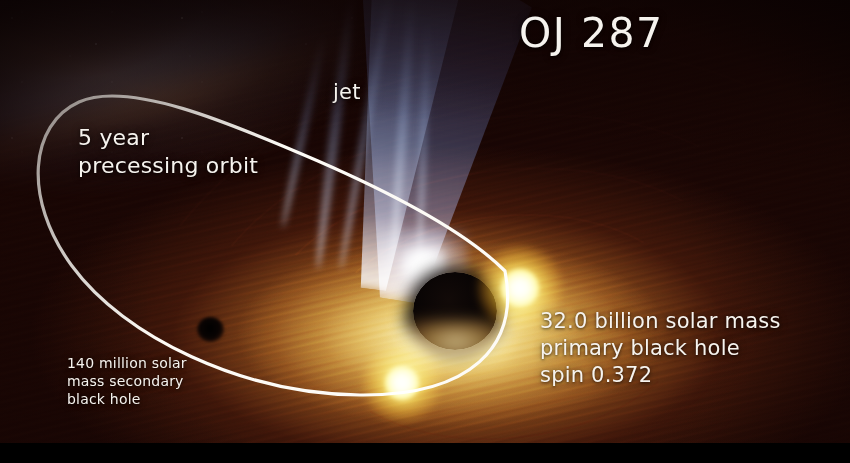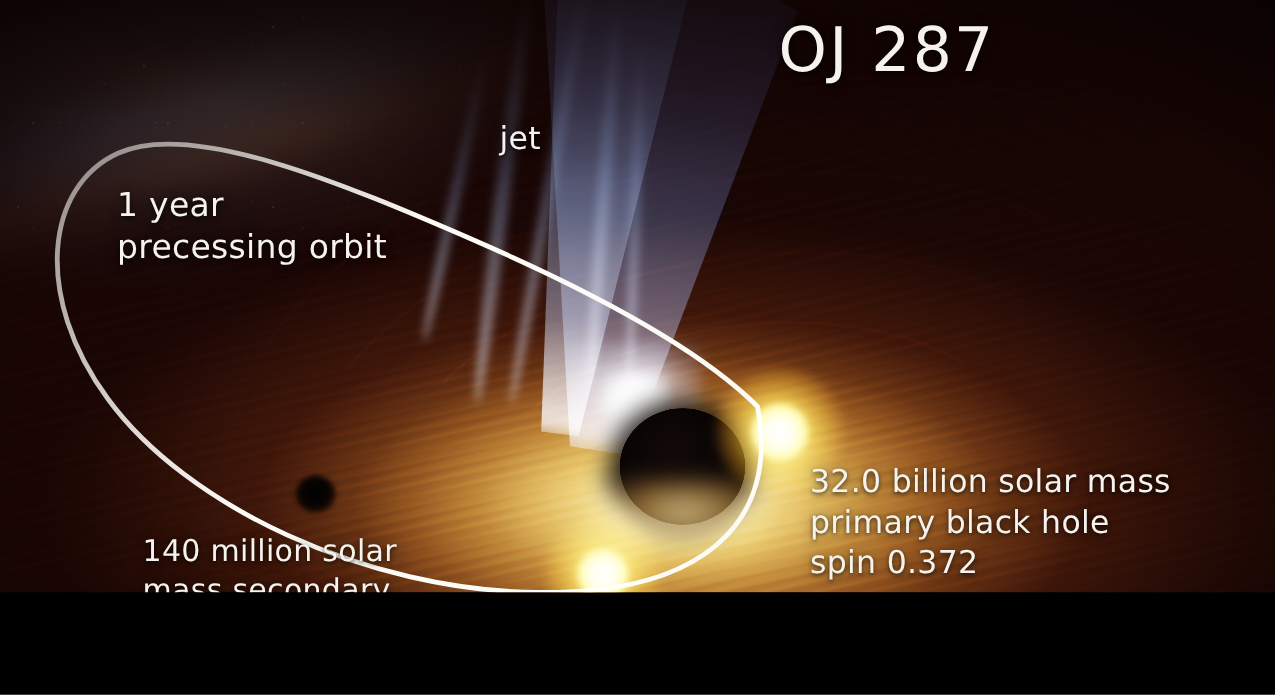--- a/index.html
+++ b/index.html
@@ -5,7 +5,7 @@
   html,body{margin:0;padding:0;background:#000;}
   #scene{
     position:relative;
-    width:850px;height:395px;
+    width:850px;height:443px;
     overflow:hidden;
     background:#1a0604;
     font-family:"DejaVu Sans","Liberation Sans",sans-serif;

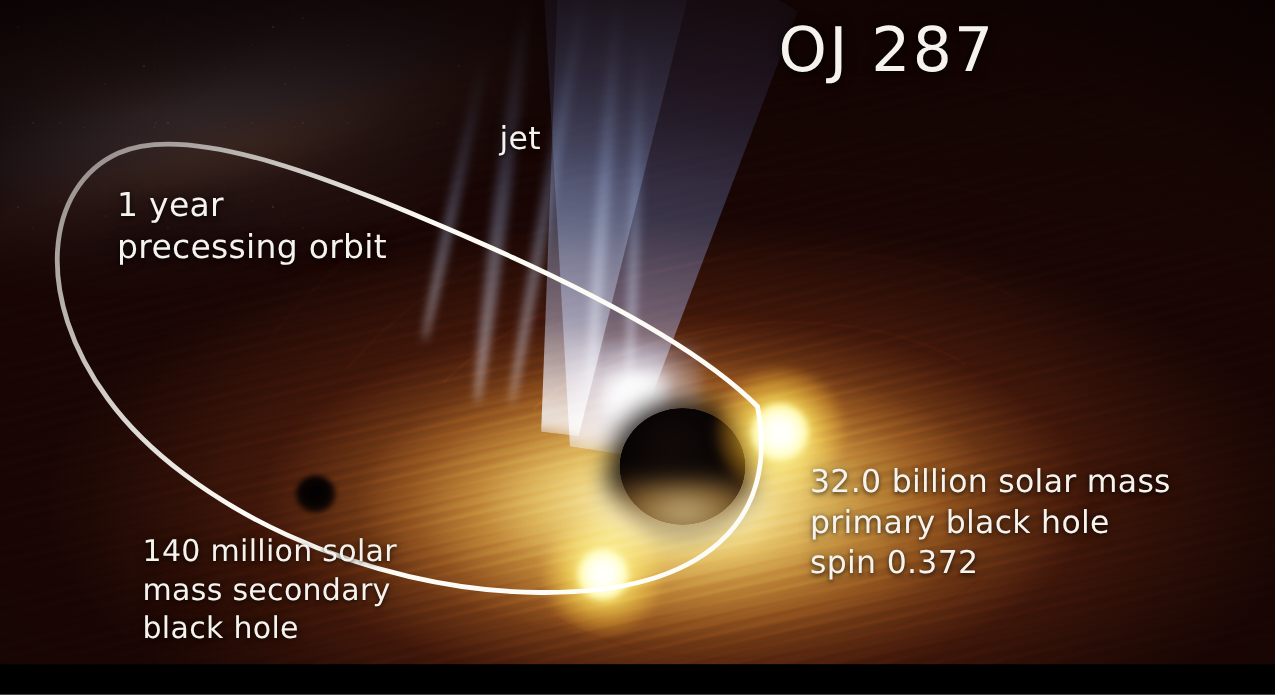--- a/index.html
+++ b/index.html
@@ -305,7 +305,7 @@
 
   <div class="label" id="jet-label">jet</div>
 
-  <div class="label" id="orbit-label">1 year
+  <div class="label" id="orbit-label">5 year
 precessing orbit</div>
 
   <div class="label" id="primary-label">32.0 billion solar mass

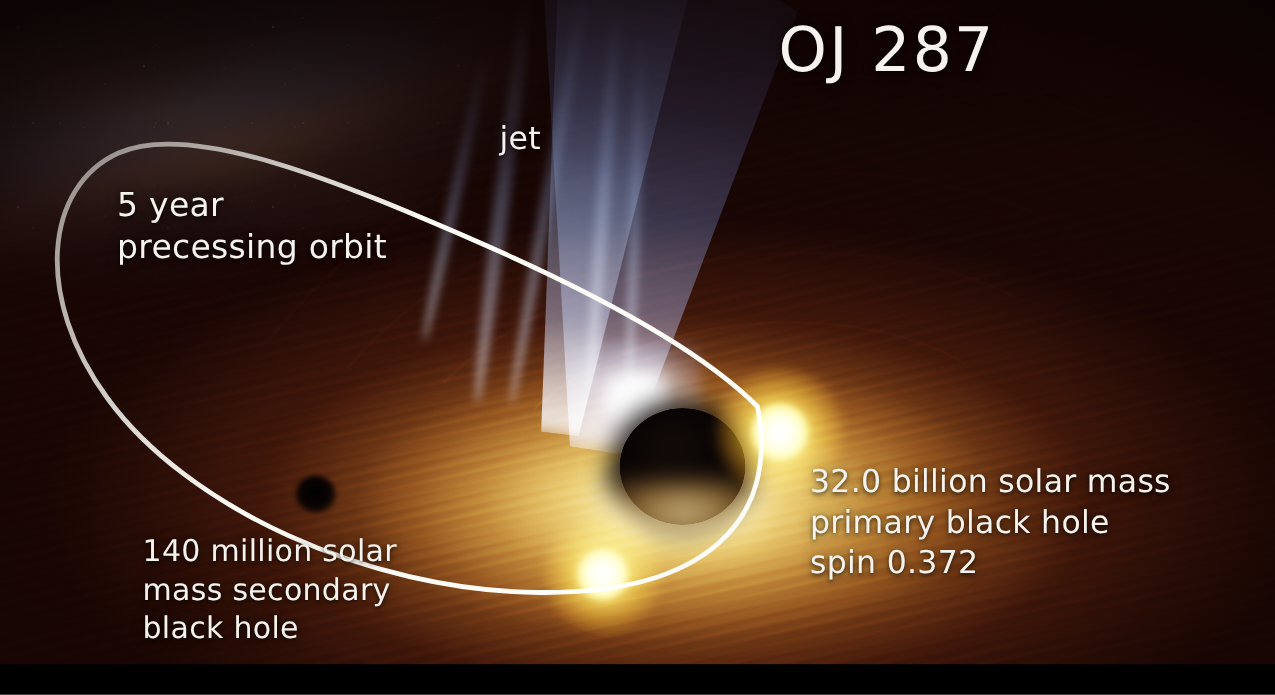--- a/index.html
+++ b/index.html
@@ -243,7 +243,7 @@
   #jet-label{ left:333px; top:79px; font-size:21px; }
   #orbit-label{ left:78px; top:124px; font-size:22px; }
   #primary-label{ left:540px; top:308px; font-size:21px; }
-  #secondary-label{ left:95px; top:355px; font-size:20px; }
+  #secondary-label{ left:67px; top:355px; font-size:14px; }
 </style>
 </head>
 <body>

